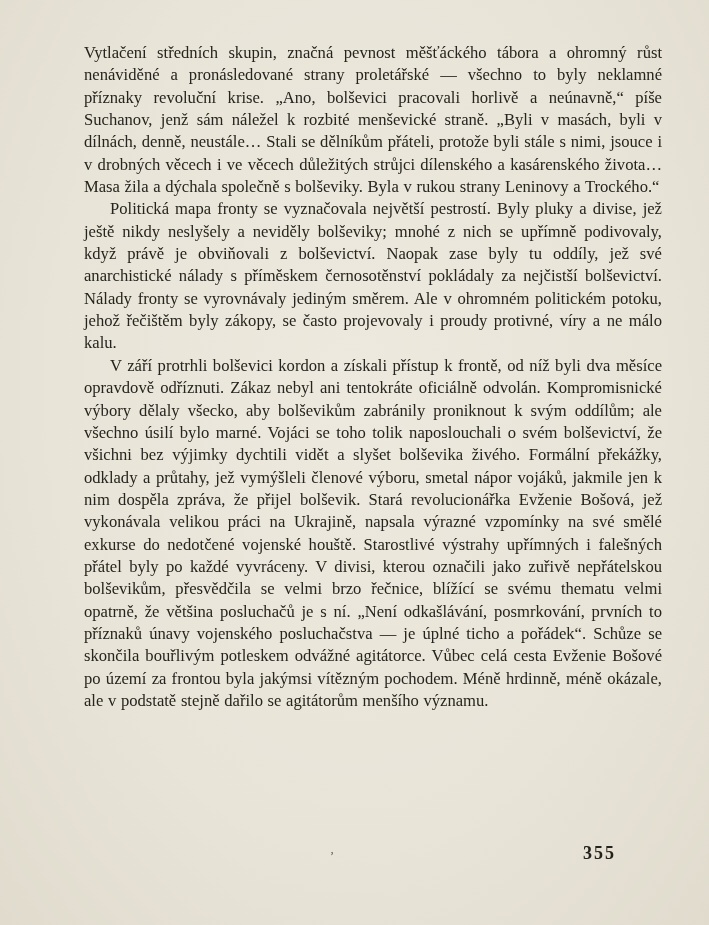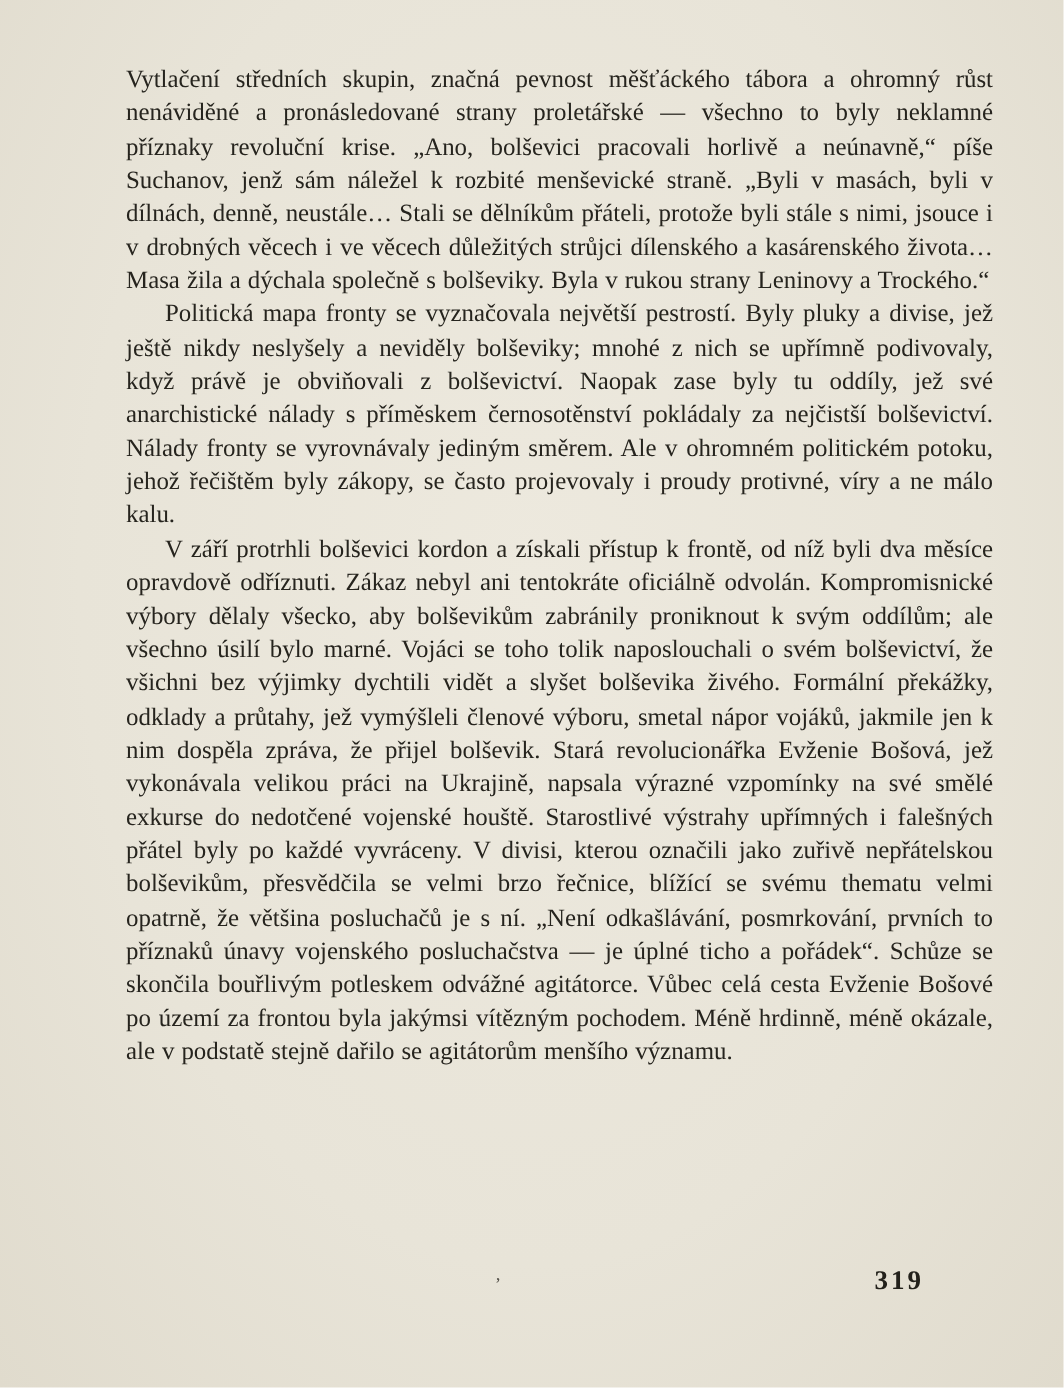--- a/index.html
+++ b/index.html
@@ -64,7 +64,7 @@
 
   <span class="stray-mark">’</span>
 
-  <div class="page-number">319</div>
+  <div class="page-number">355</div>
 
 </div>
 

